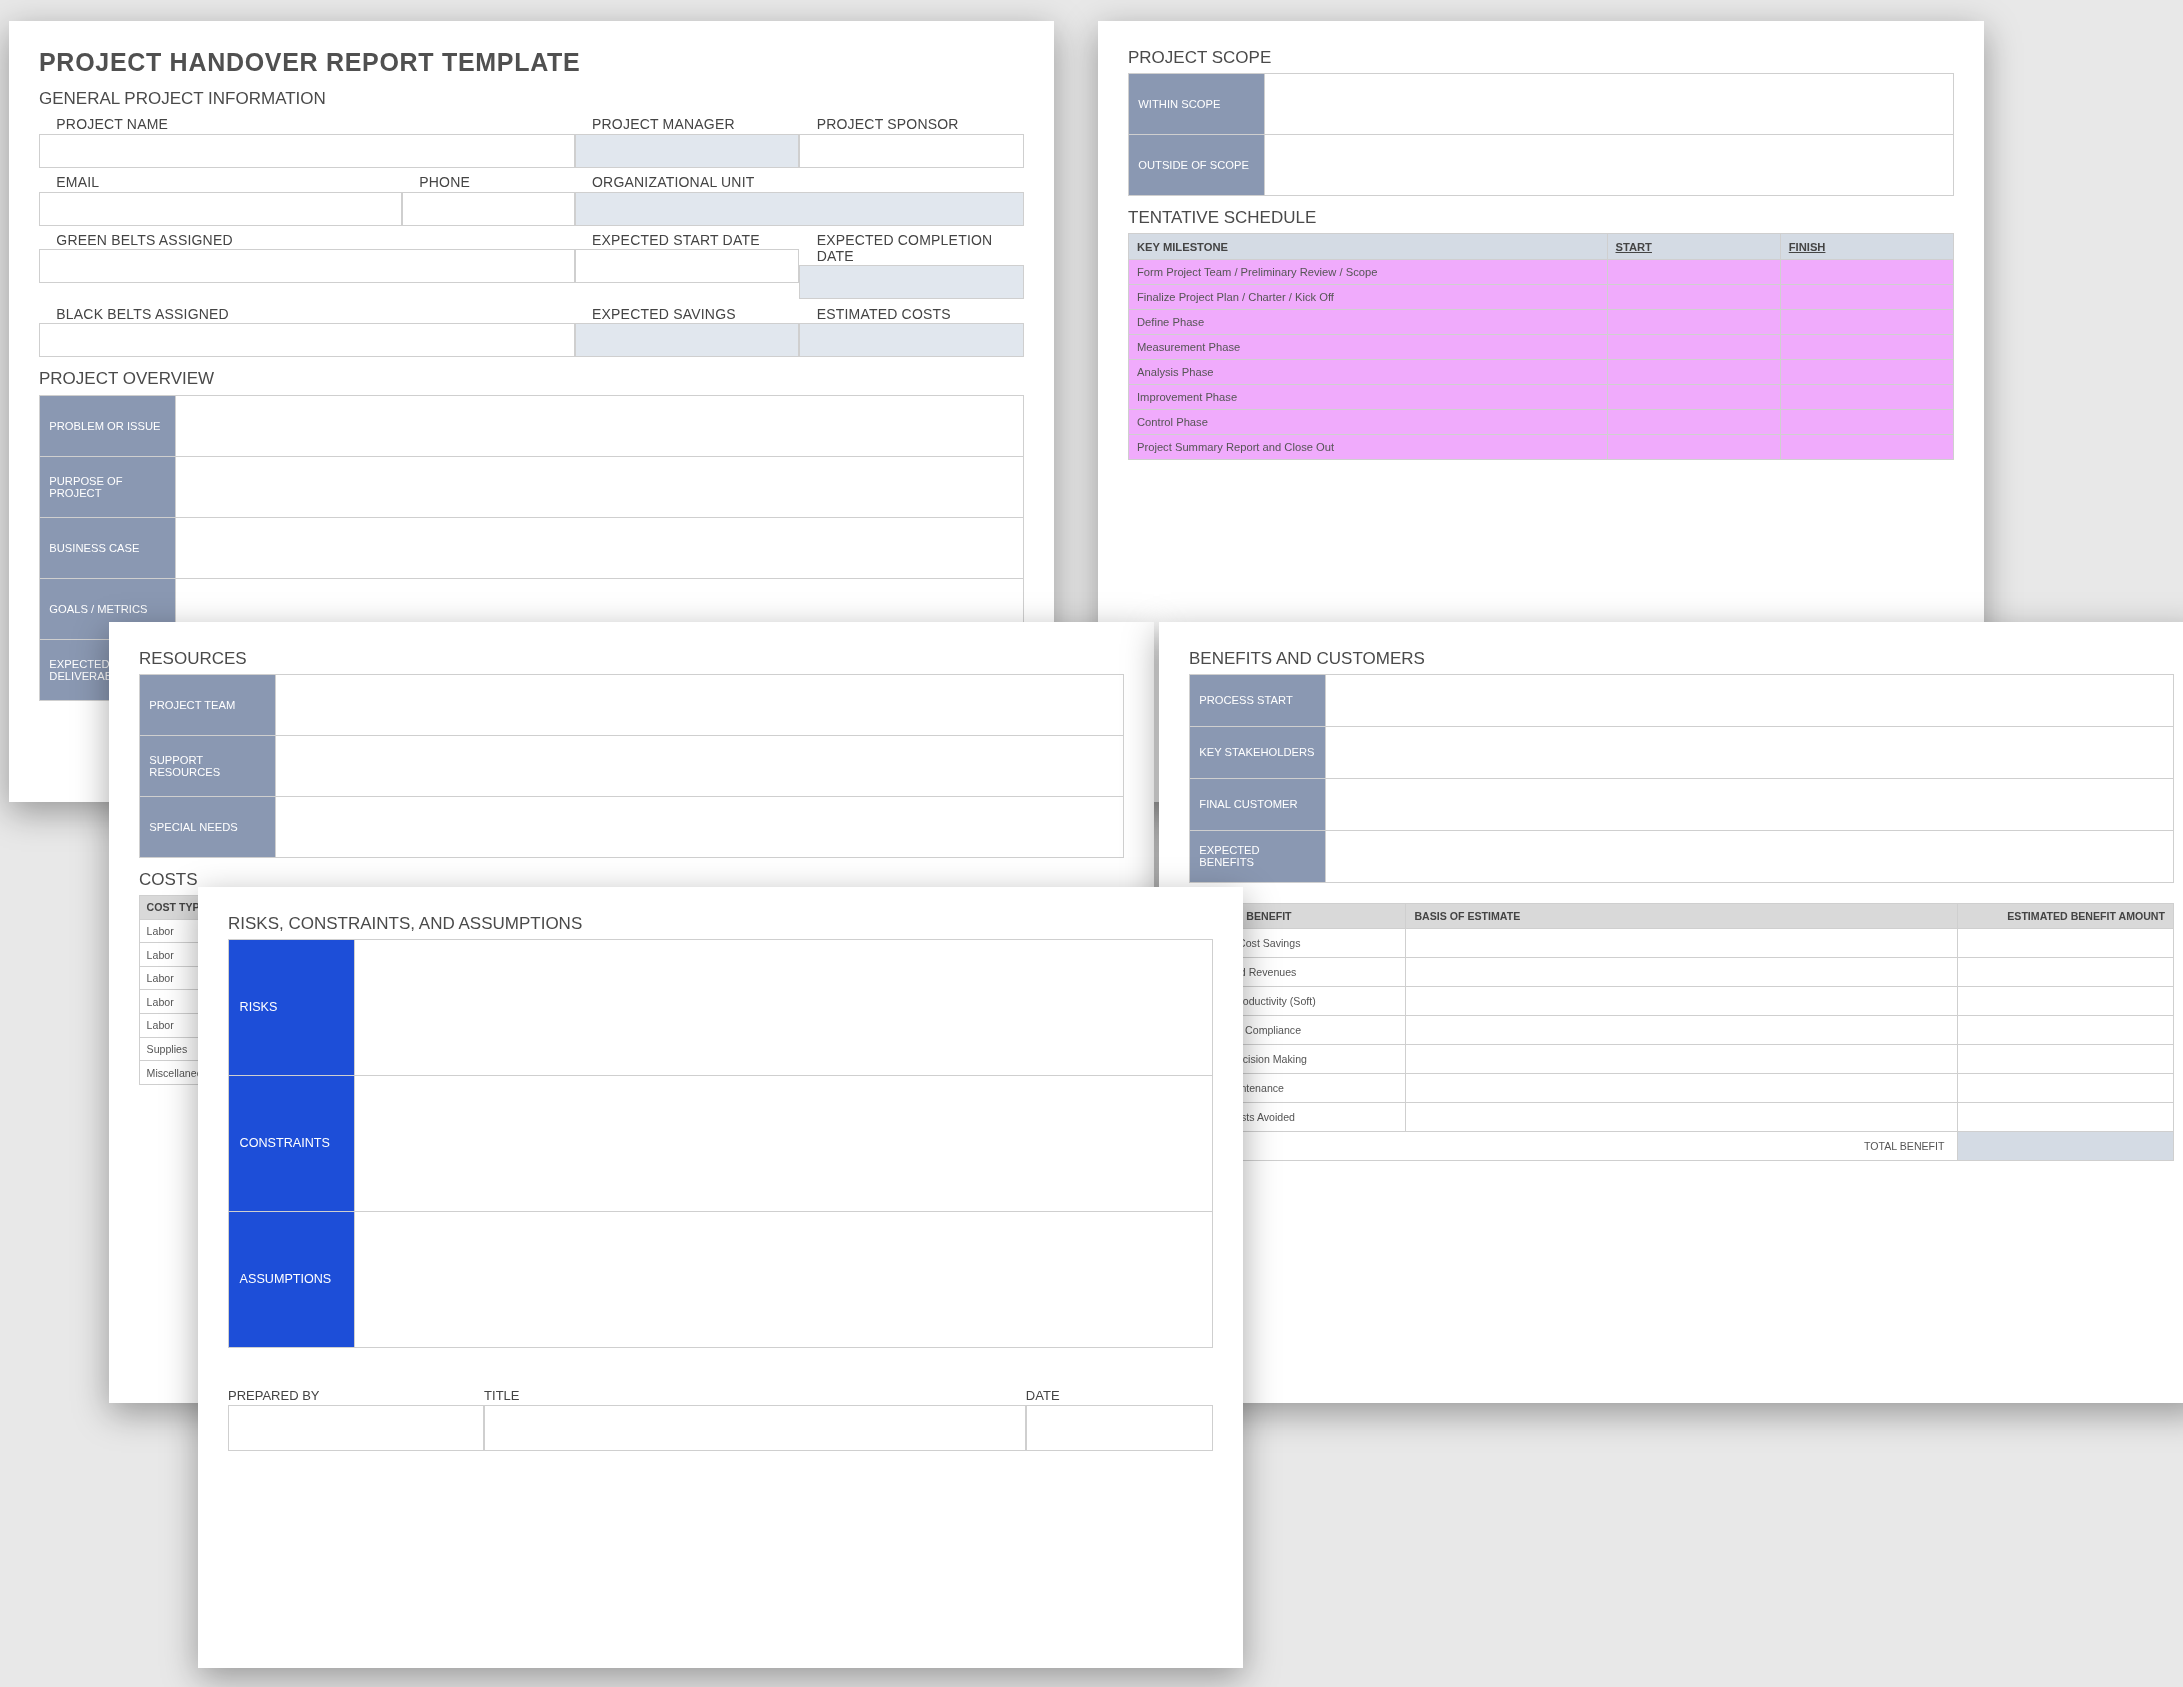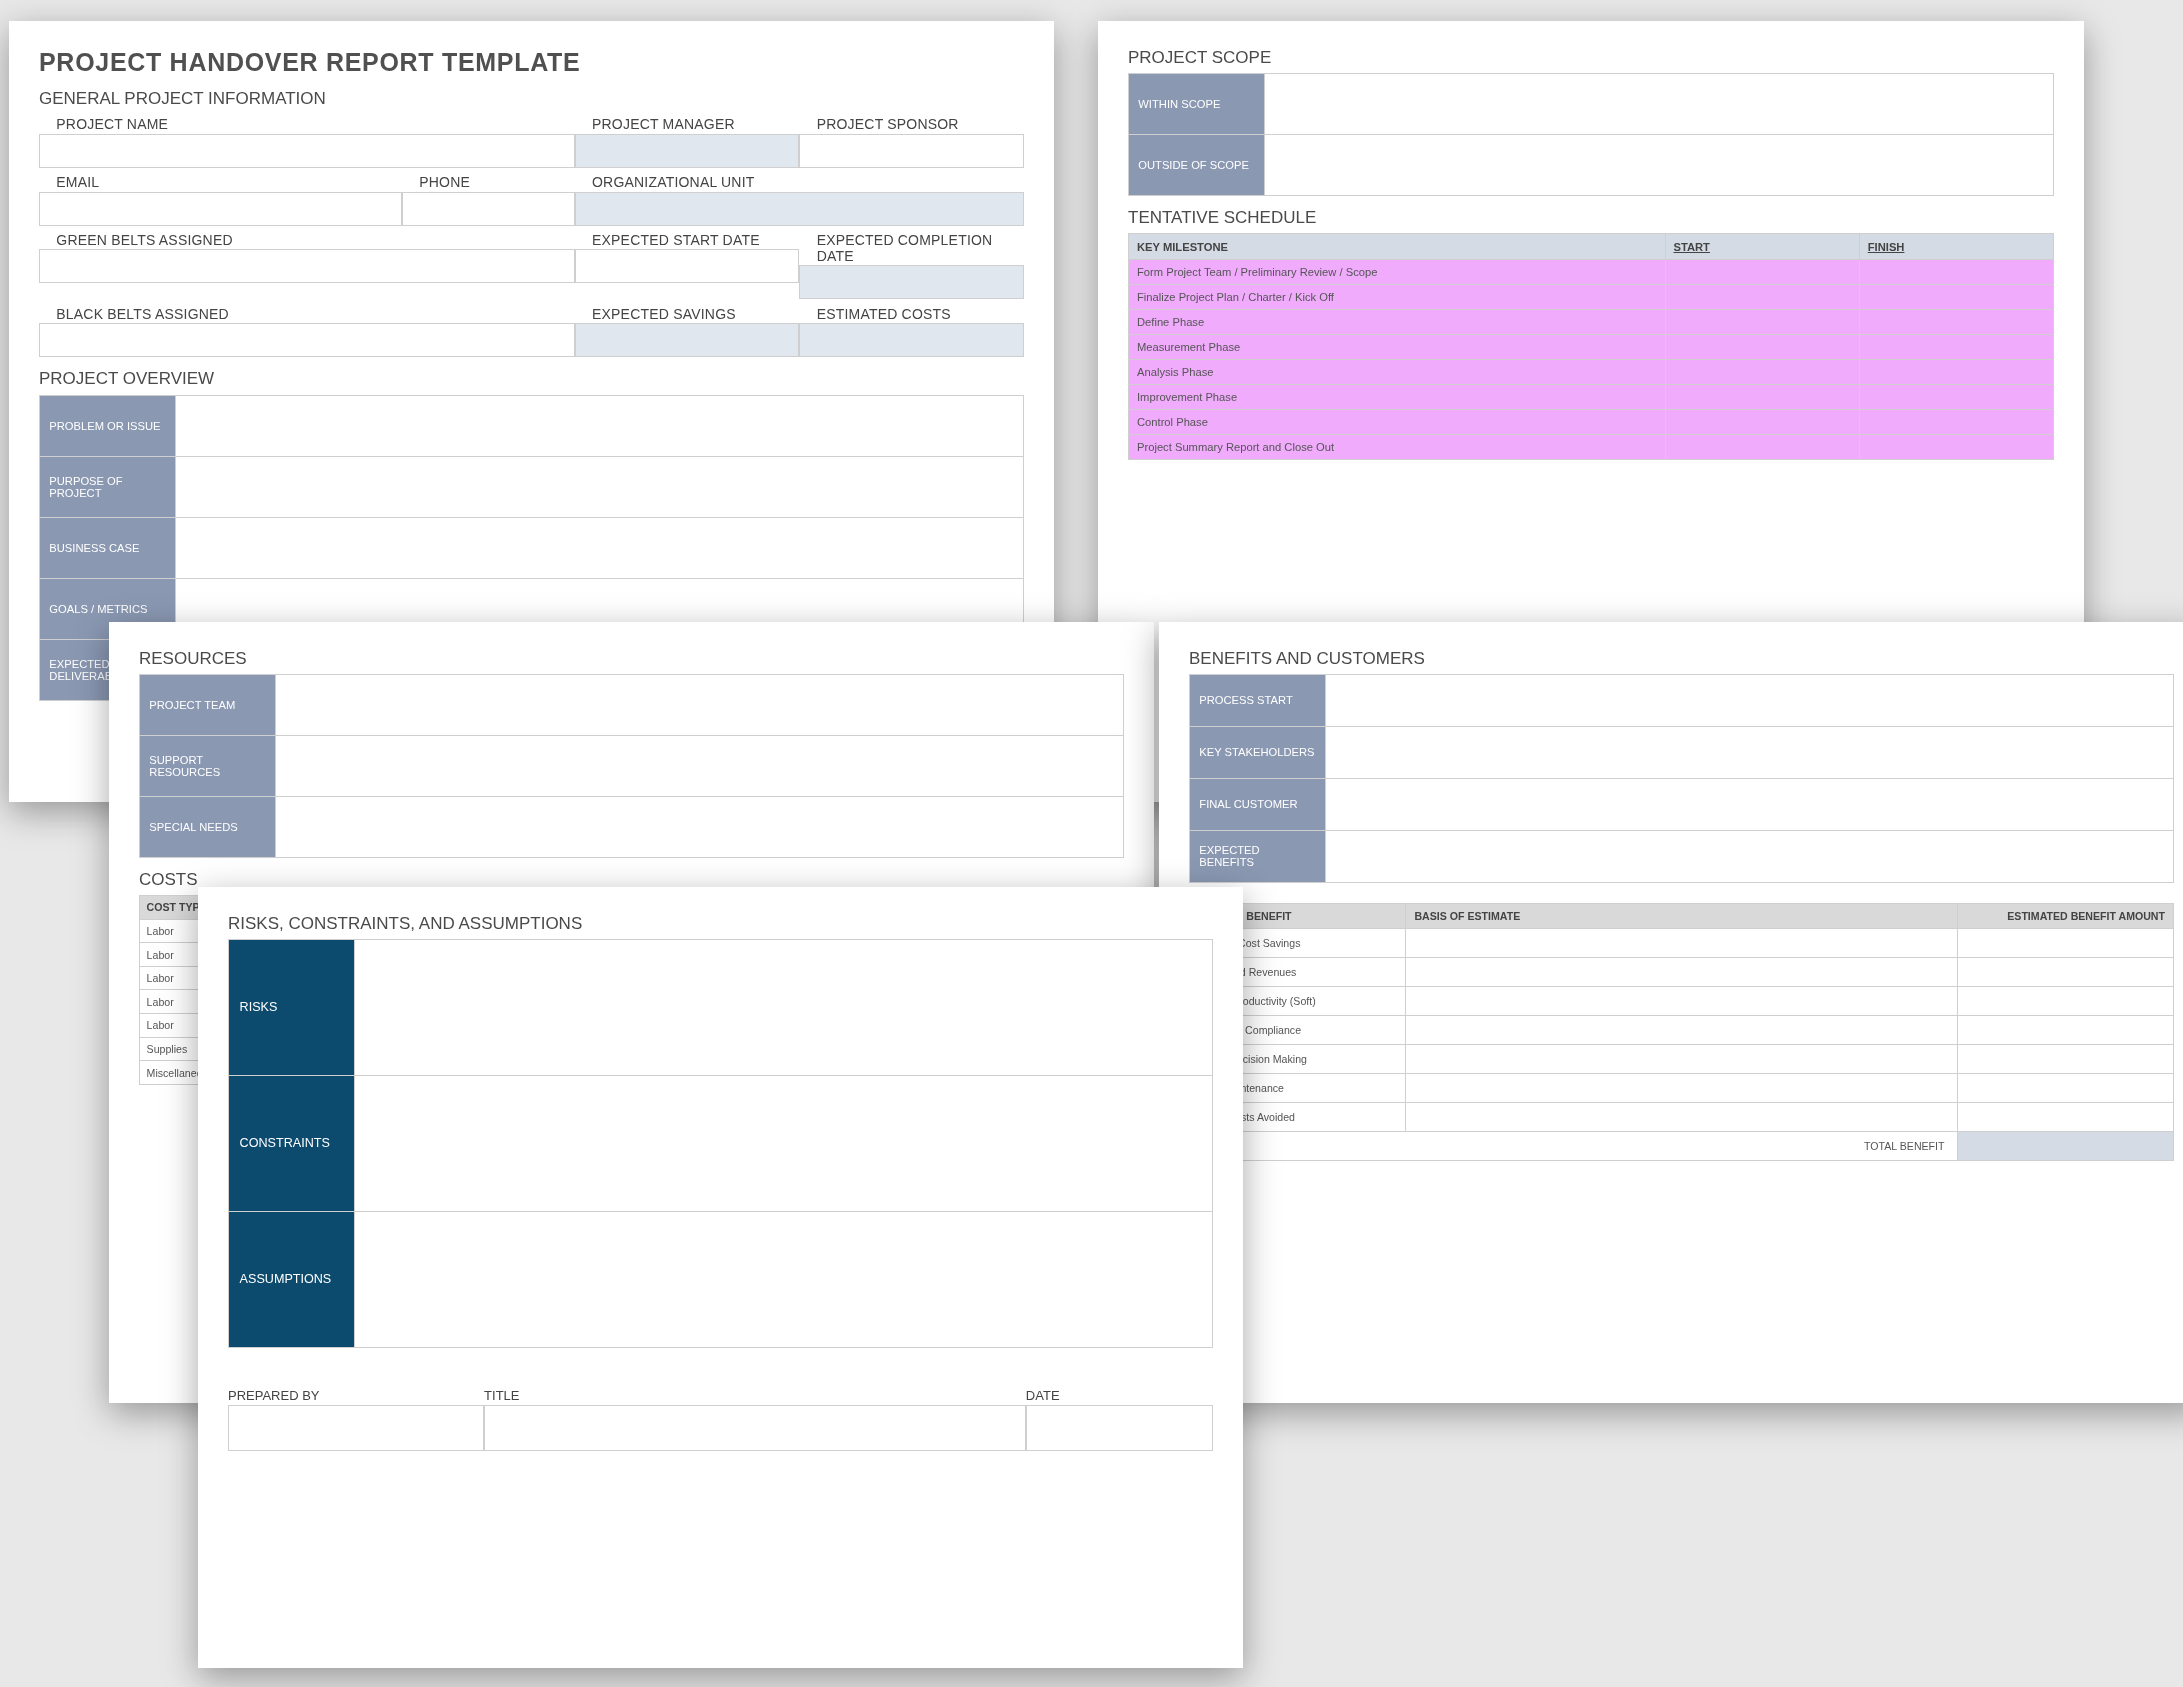--- a/index.html
+++ b/index.html
@@ -18,7 +18,7 @@
     padding: 26.5px 30px 30px 30px;
   }
   .page1 { left: 9px;  top: 21px;   width: 1045px; height: 781px; }
-  .page2 { left: 1098px; top: 21px;  width: 986px; height: 781px; }
+  .page2 { left: 1098px; top: 21px;  width: 886px; height: 781px; }
   .page3 { left: 109px;  top: 622px;  width: 1045px; height: 781px; }
   .page4 { left: 1159px; top: 622px;  width: 1045px; height: 781px; }
   .page5 { left: 198px;  top: 887px; width: 1045px; height: 781px; }

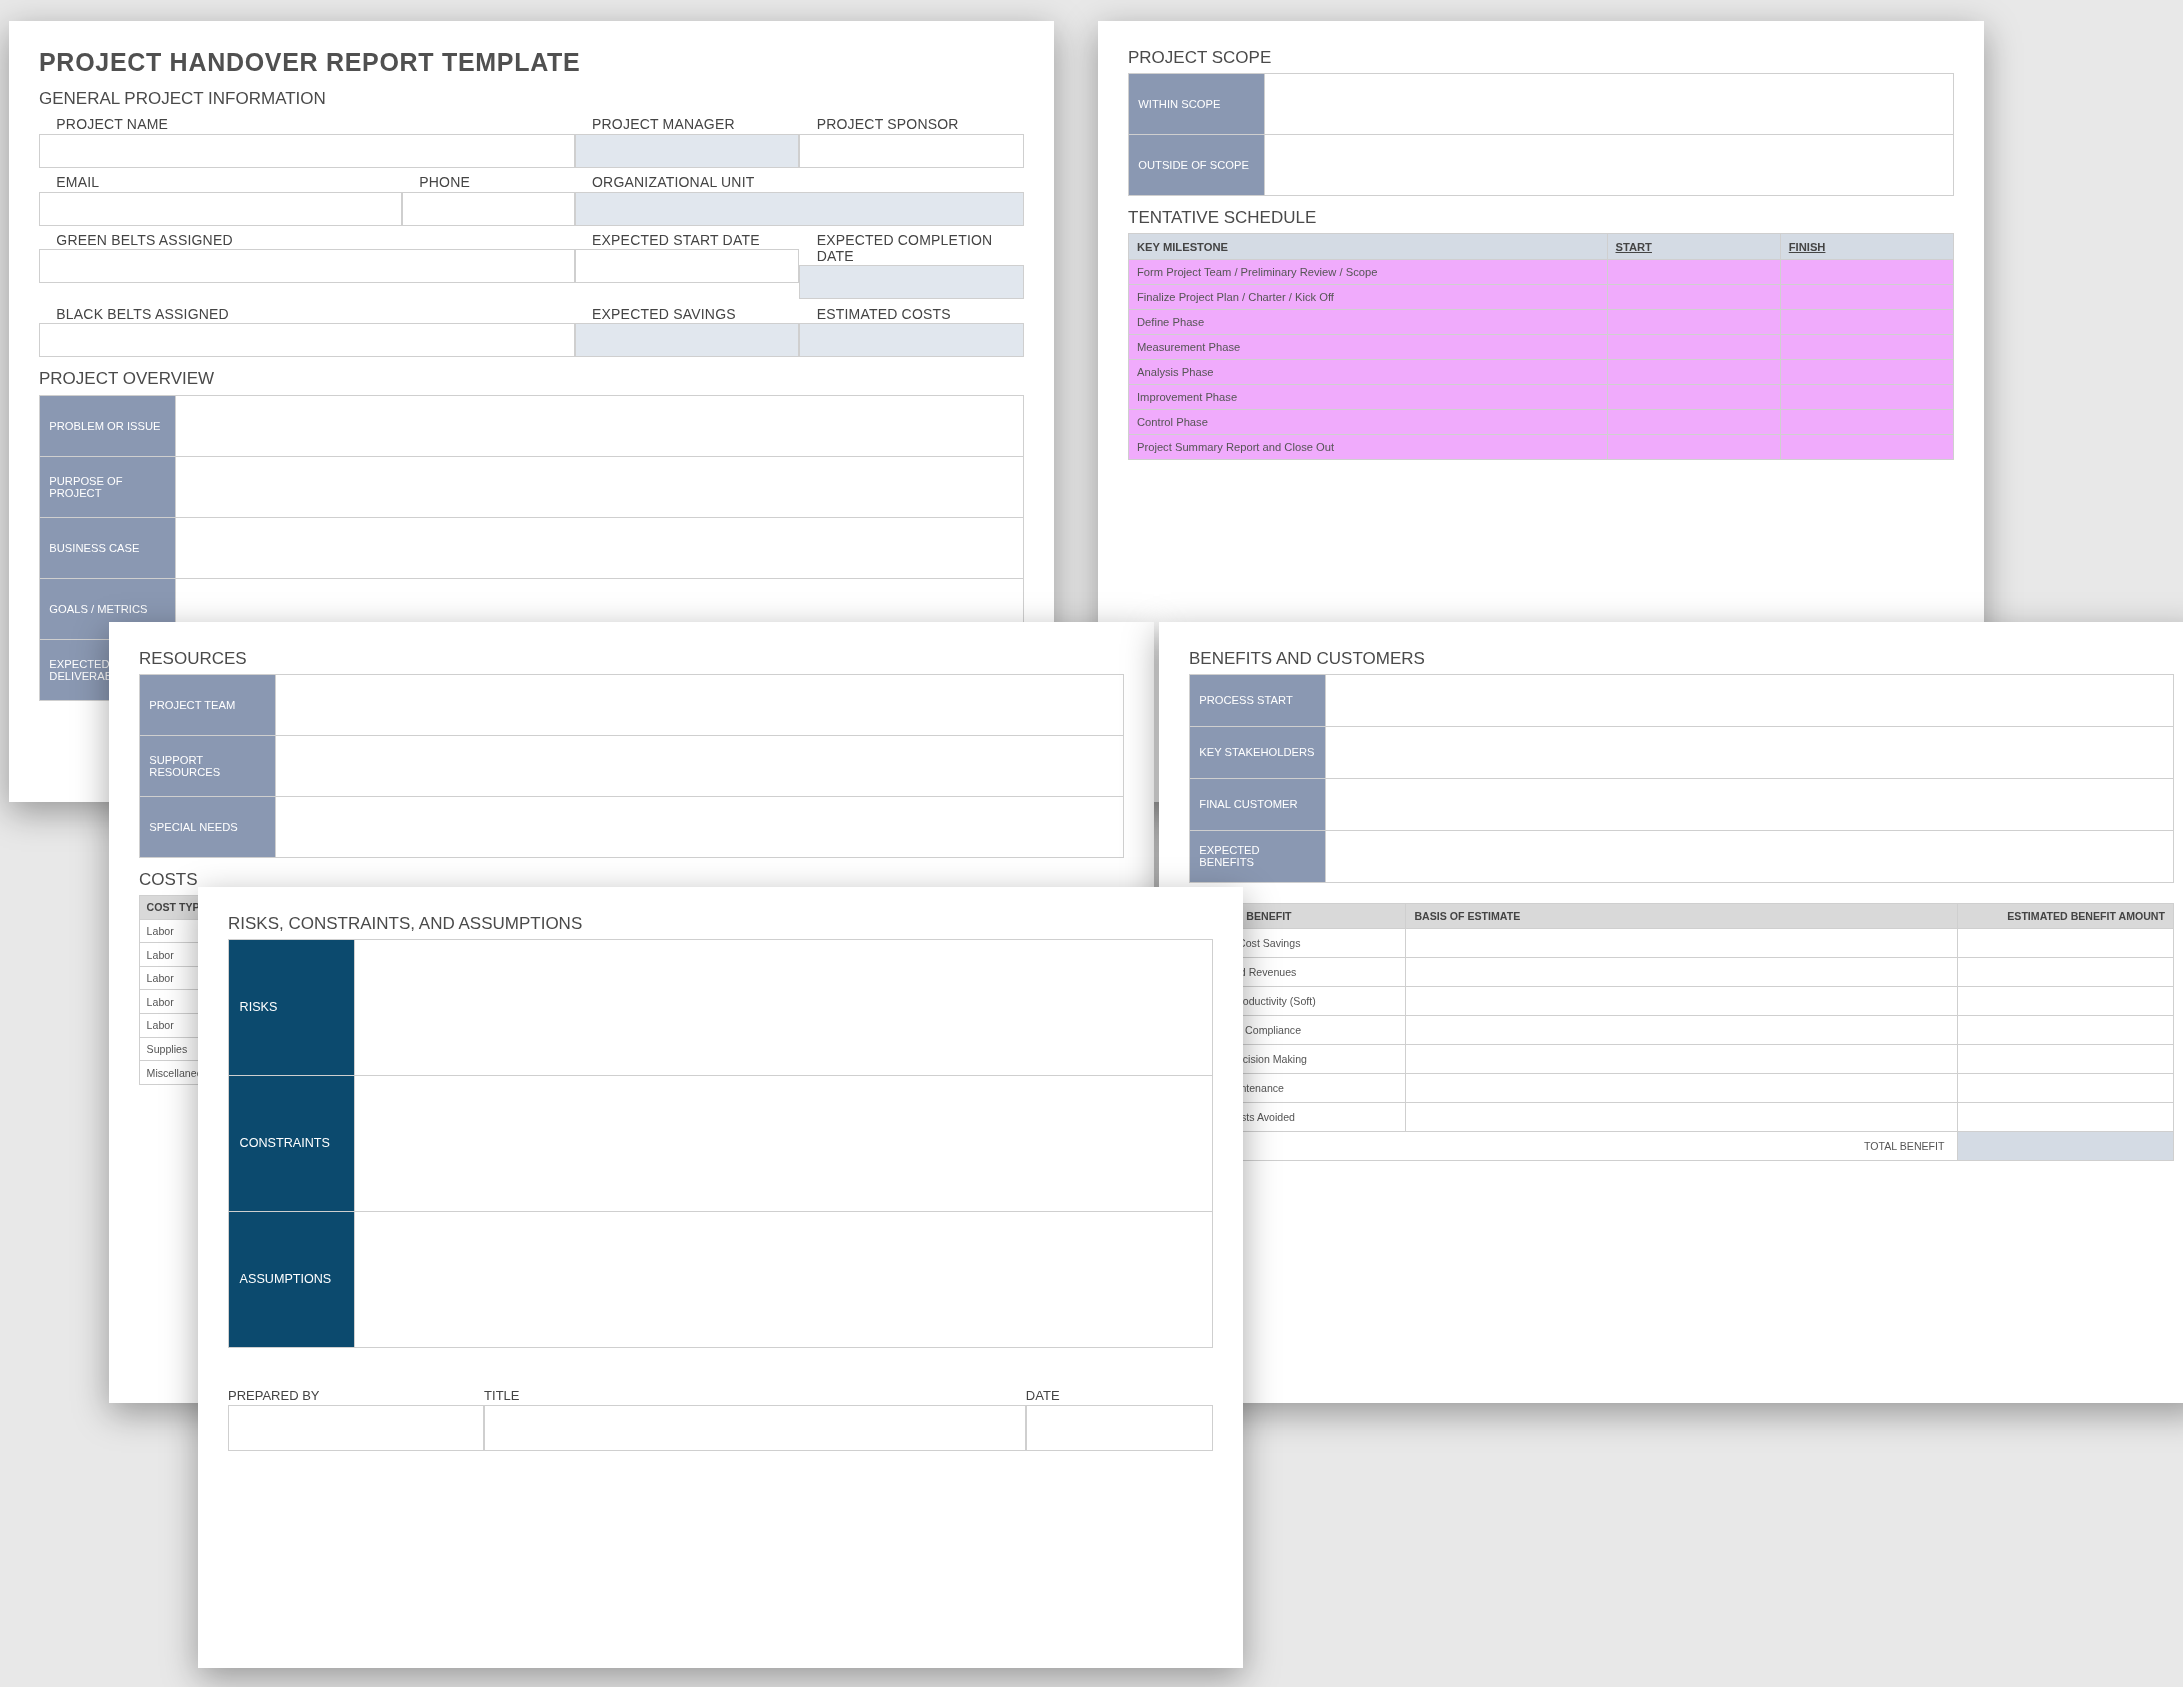--- a/index.html
+++ b/index.html
@@ -97,7 +97,7 @@
   .risks-table td { border: 0.7px solid #cfcfcf; }
   .risks-header {
     width: 126px;
-    background: #0c4a6e;
+    background: #1d4ed8;
     color: #fff;
     font-size: 12.6px;
     padding: 9.3px 10.6px;

